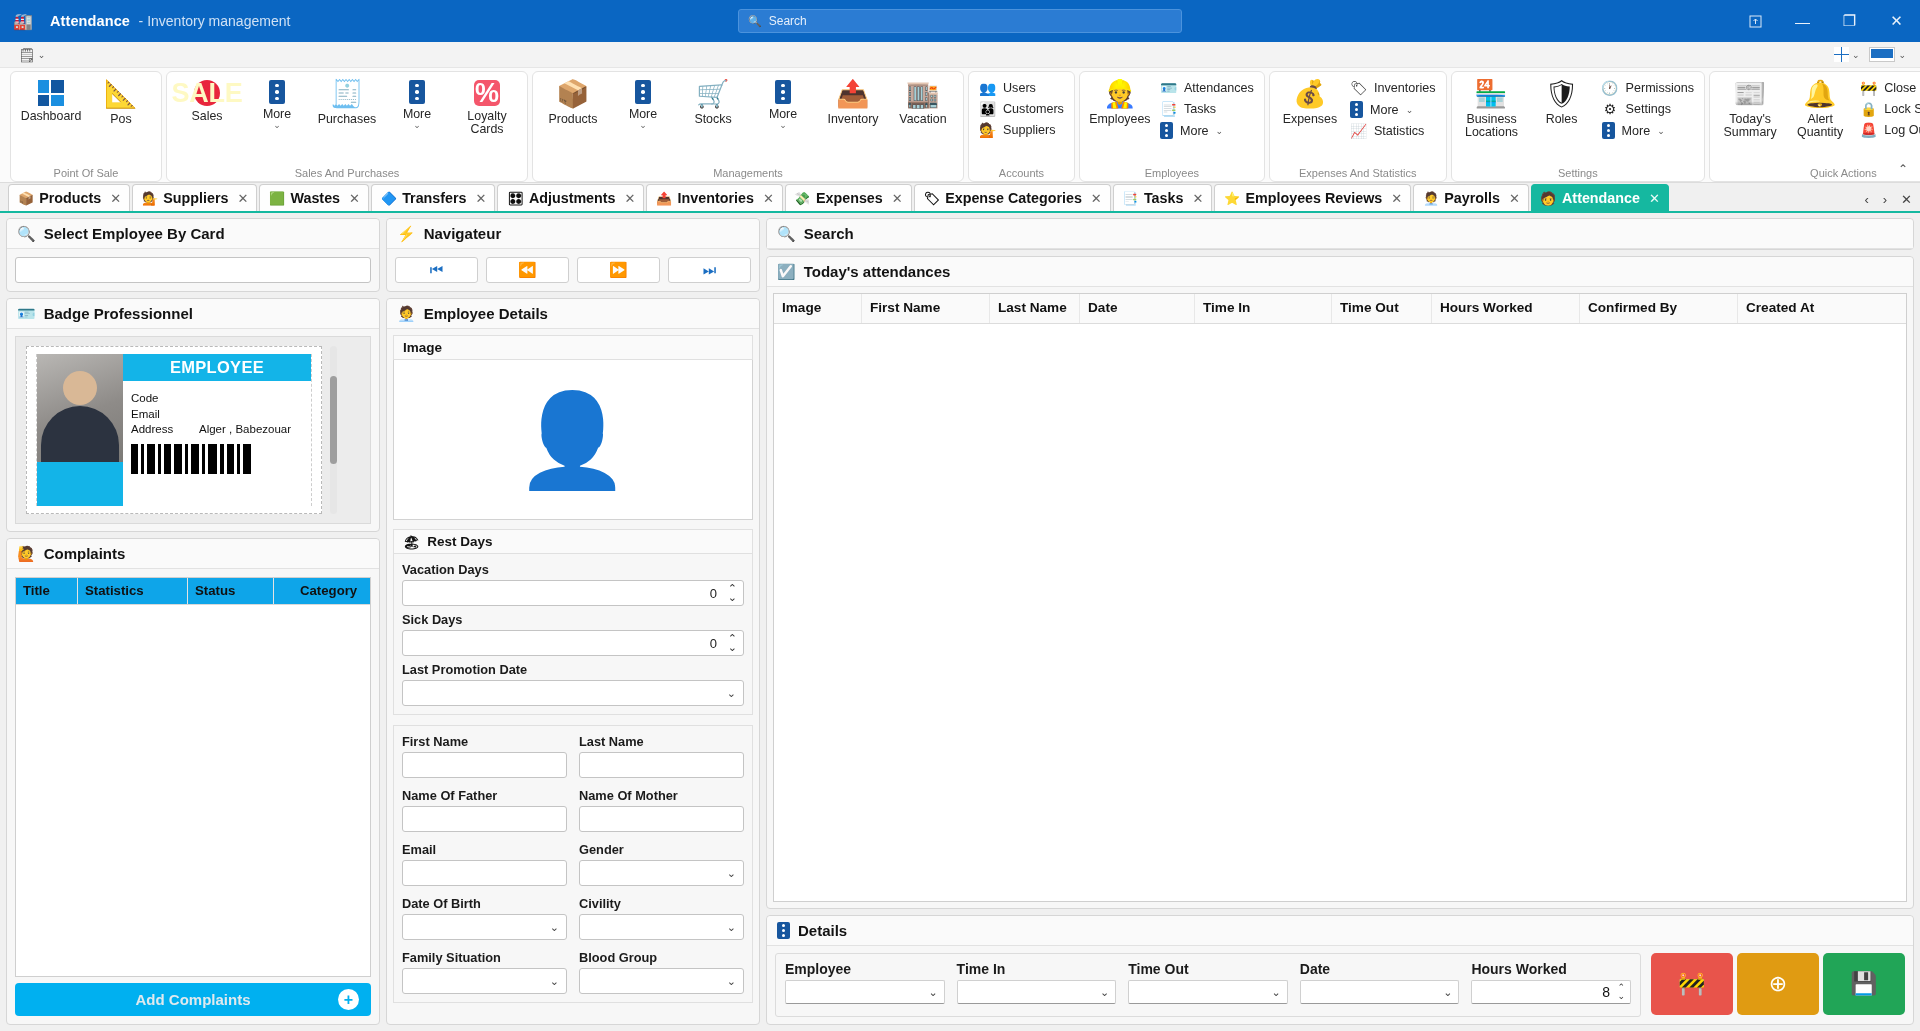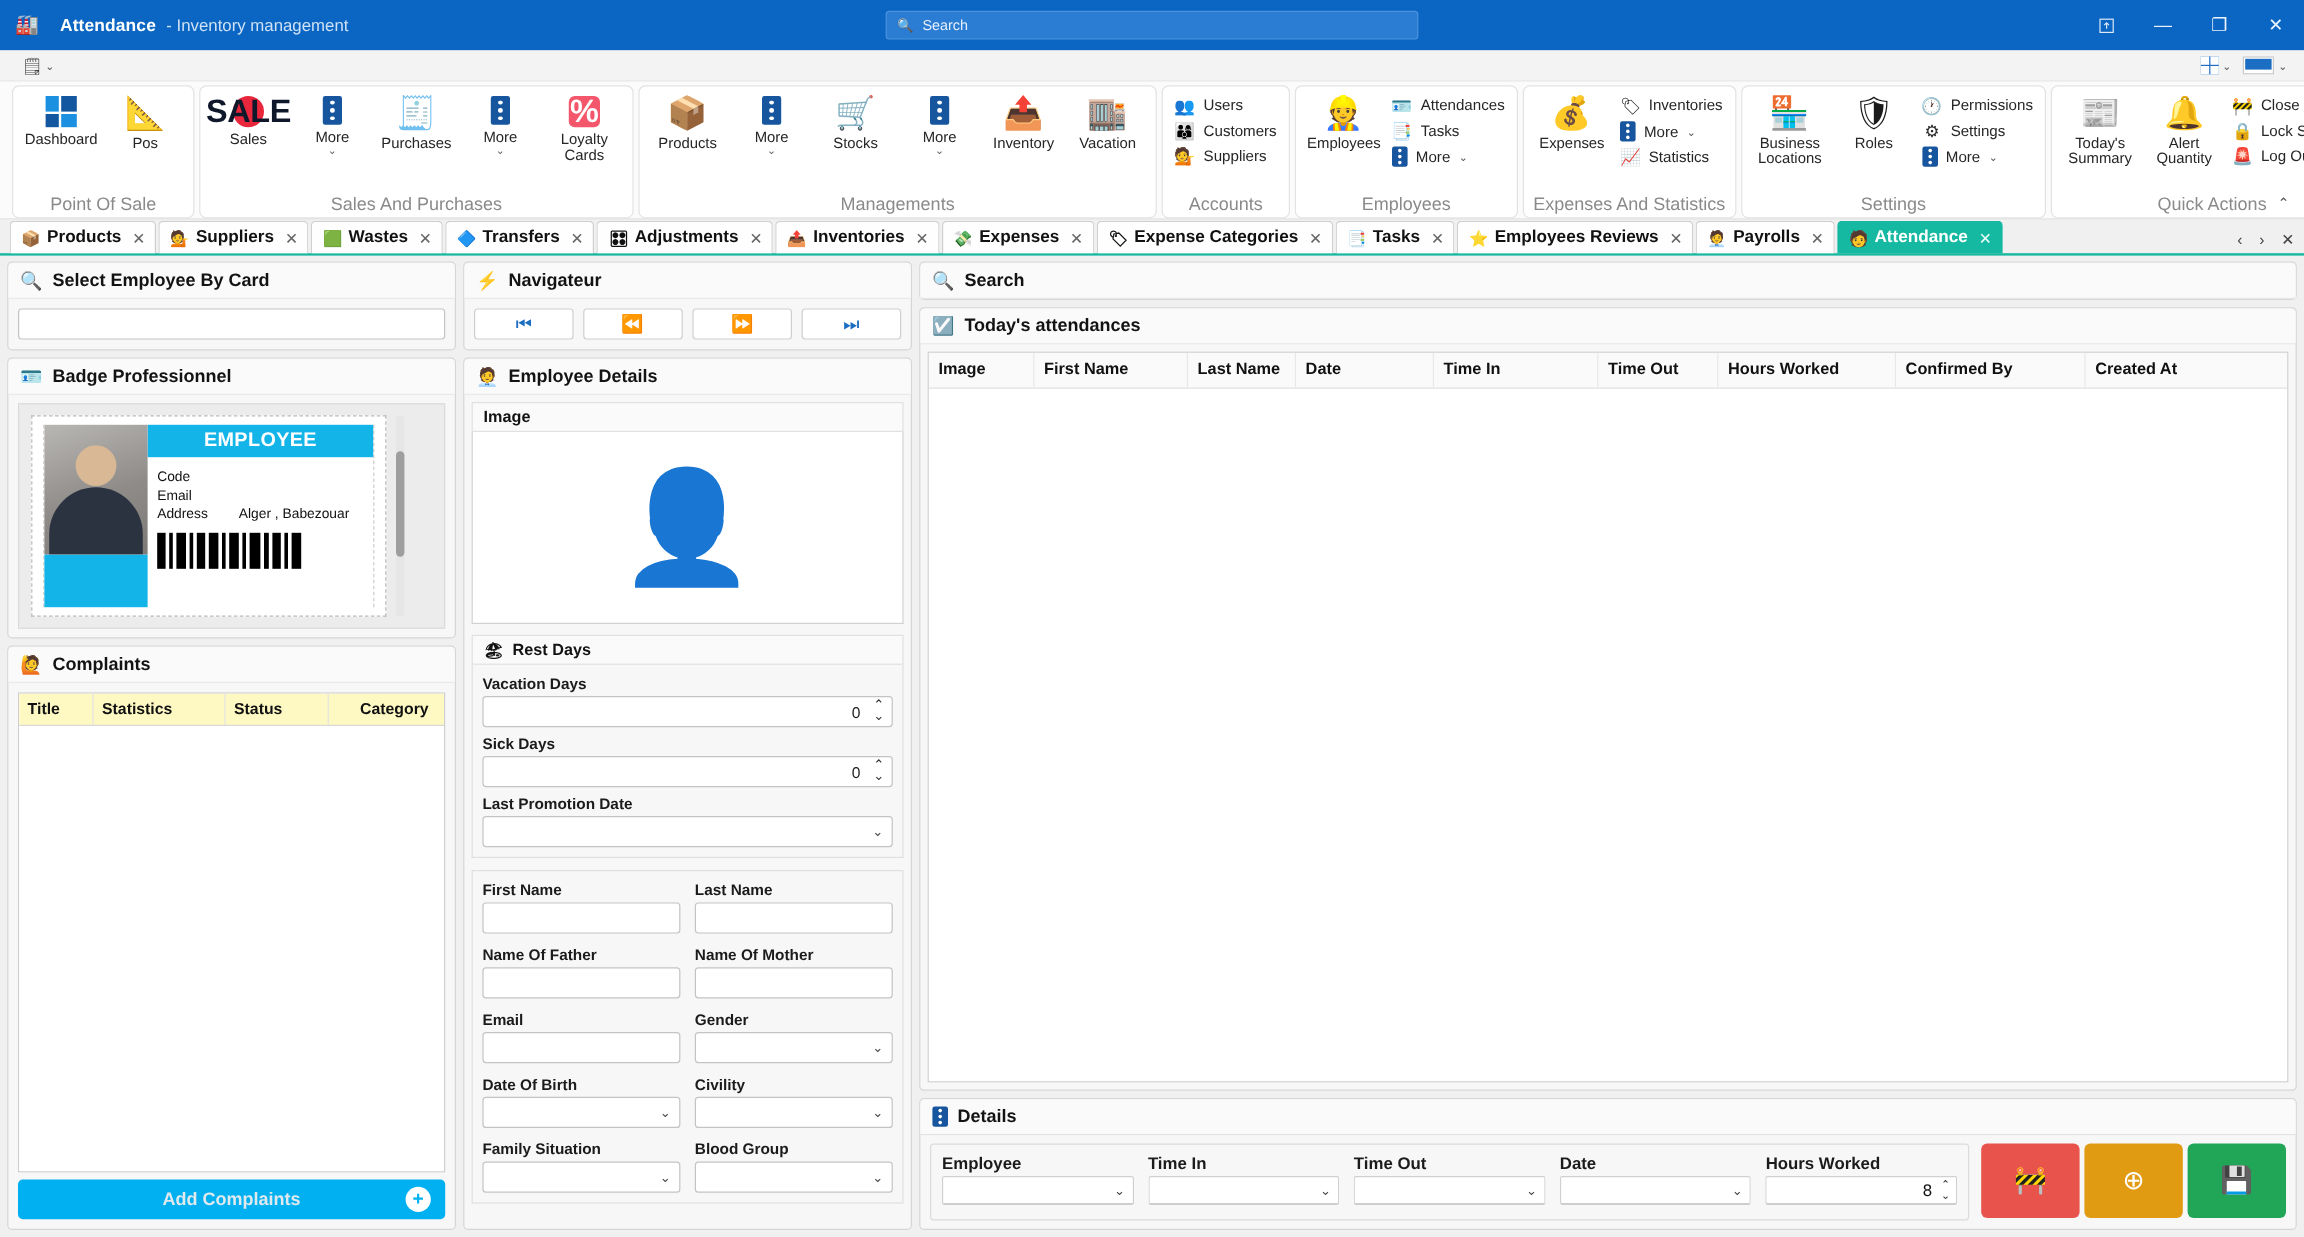--- a/index.html
+++ b/index.html
@@ -67,7 +67,7 @@
      align-items:center;justify-content:center;gap:3px;}
   .dots3 u{ width:3.5px;height:3.5px;background:#fff;border-radius:50%;display:block;}
   .dots3.sm{ width:13px;height:17px;gap:2px;} .dots3.sm u{width:3px;height:3px;}
-  .sale-badge{ width:26px;height:26px;border-radius:50%;background:#e8263c;color:#0f172a;font-size:8px;
+  .sale-badge{ width:26px;height:26px;border-radius:50%;background:#e8263c;color:#fef9c3;font-size:8px;
      font-weight:bold;display:flex;align-items:center;justify-content:center;letter-spacing:-.3px;}
   .pct{ width:26px;height:26px;border-radius:5px;background:#f4566b;color:#fff;font-size:15px;font-weight:bold;
      display:flex;align-items:center;justify-content:center;}

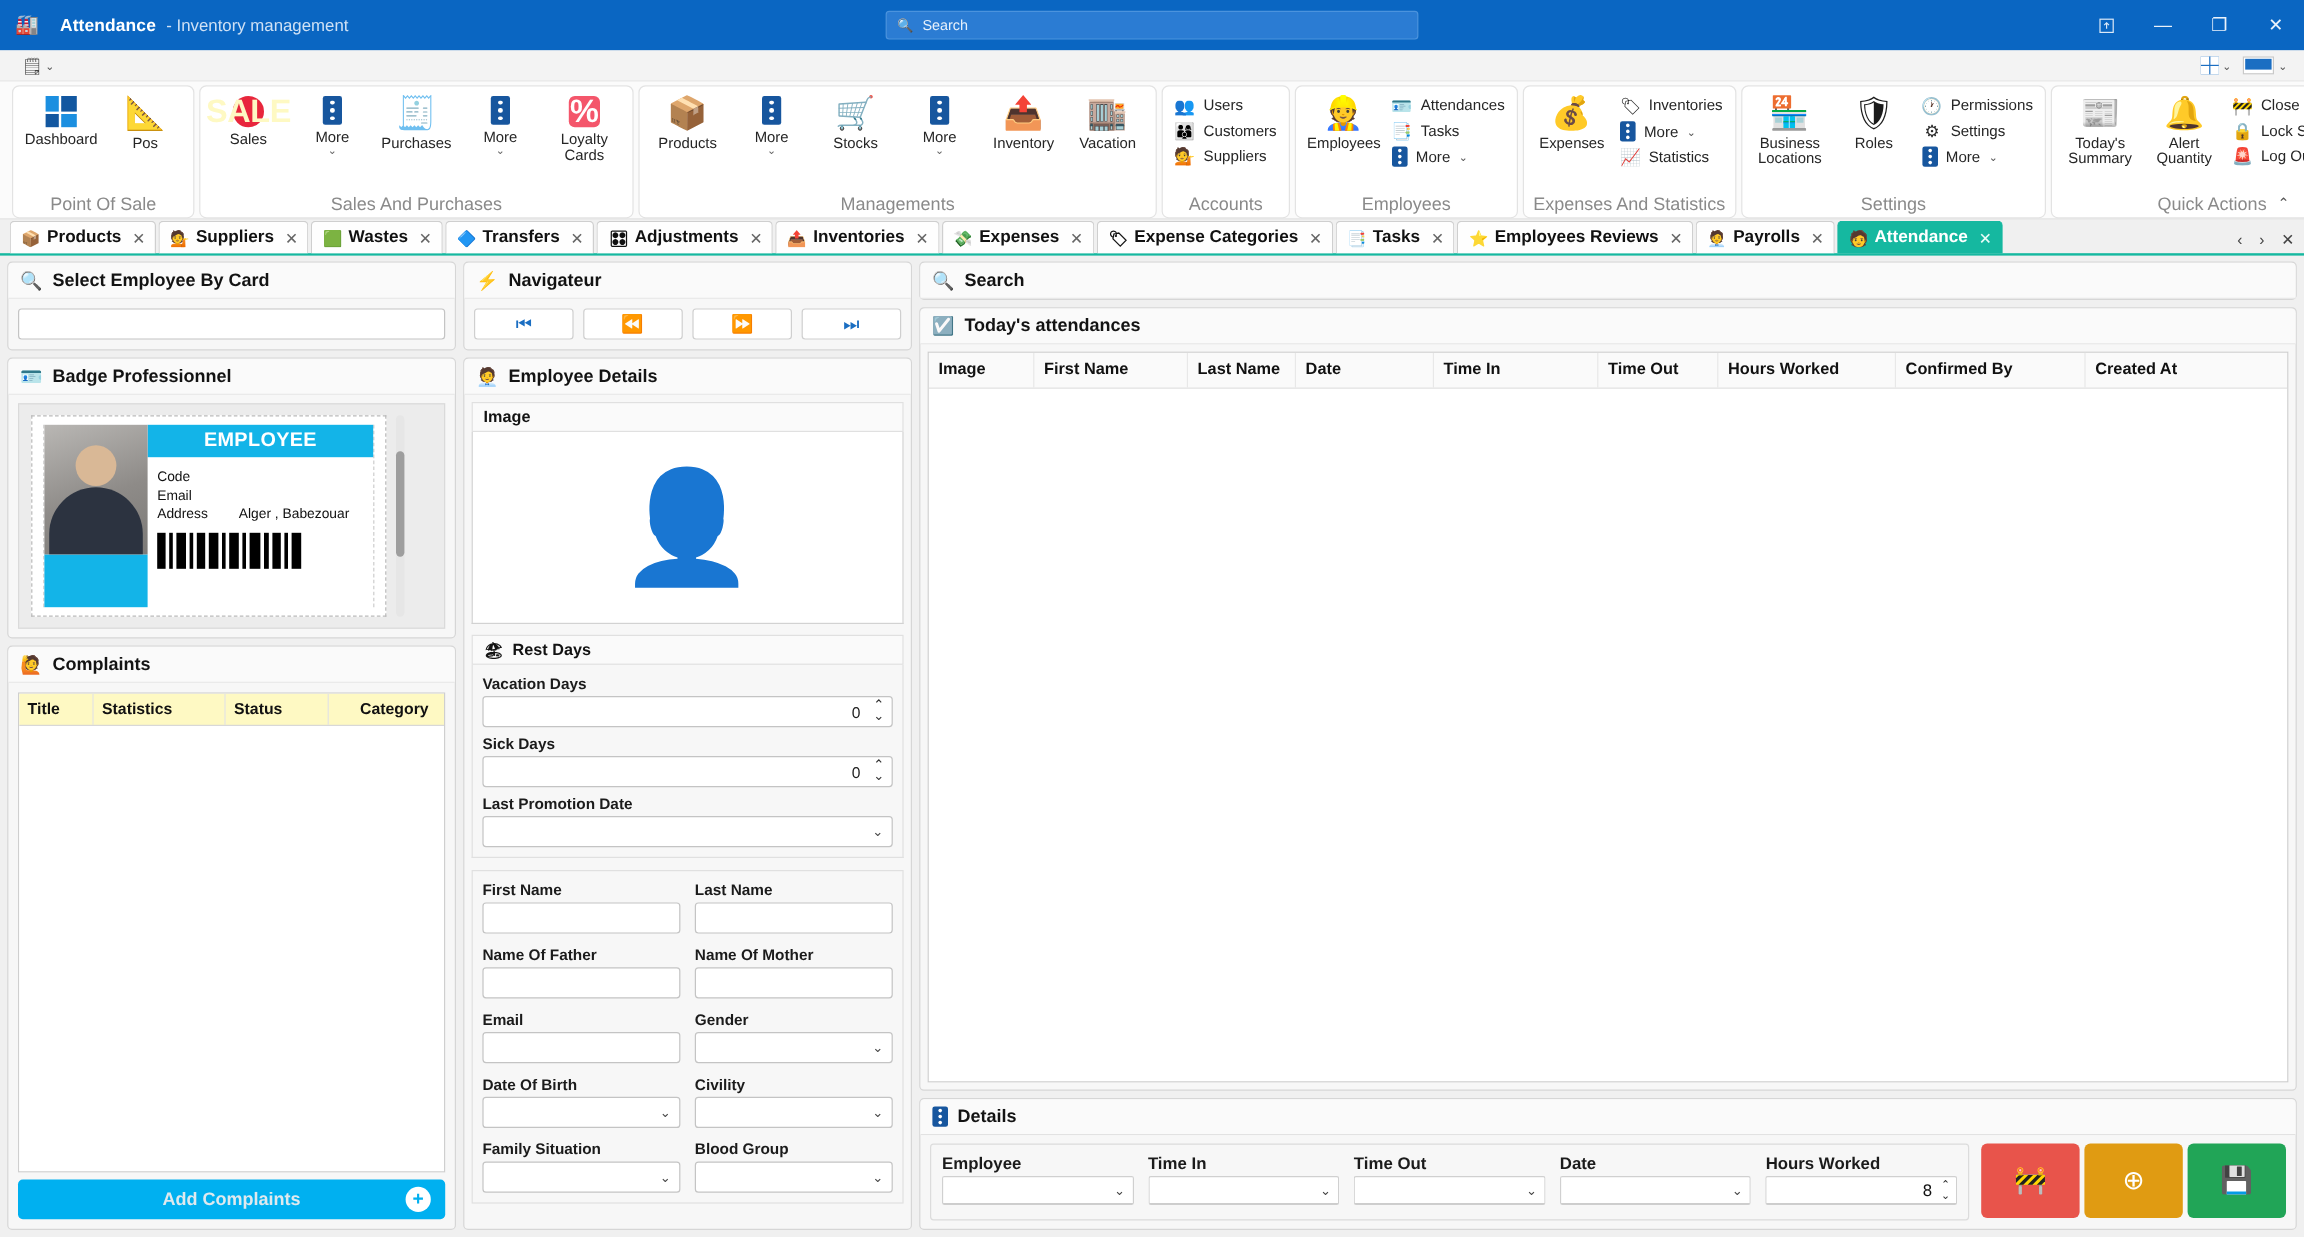--- a/index.html
+++ b/index.html
@@ -47,7 +47,7 @@
      border:1px solid #e3e3e3; border-radius:6px; margin-right:4px; background:#fff;
      padding:4px 6px 2px 6px; }
   .rgroup-body{ display:flex; align-items:flex-start; gap:2px; flex:1; }
-  .rgroup-name{ text-align:center; font-size:15px; color:#8a8a8a; padding-top:1px; }
+  .rgroup-name{ text-align:center; font-size:11px; color:#8a8a8a; padding-top:1px; }
   .rbig{ width:68px; display:flex; flex-direction:column; align-items:center; gap:4px;
      padding:4px 2px 0; cursor:default; }
   .rbig .gl{ font-size:27px; line-height:29px; }

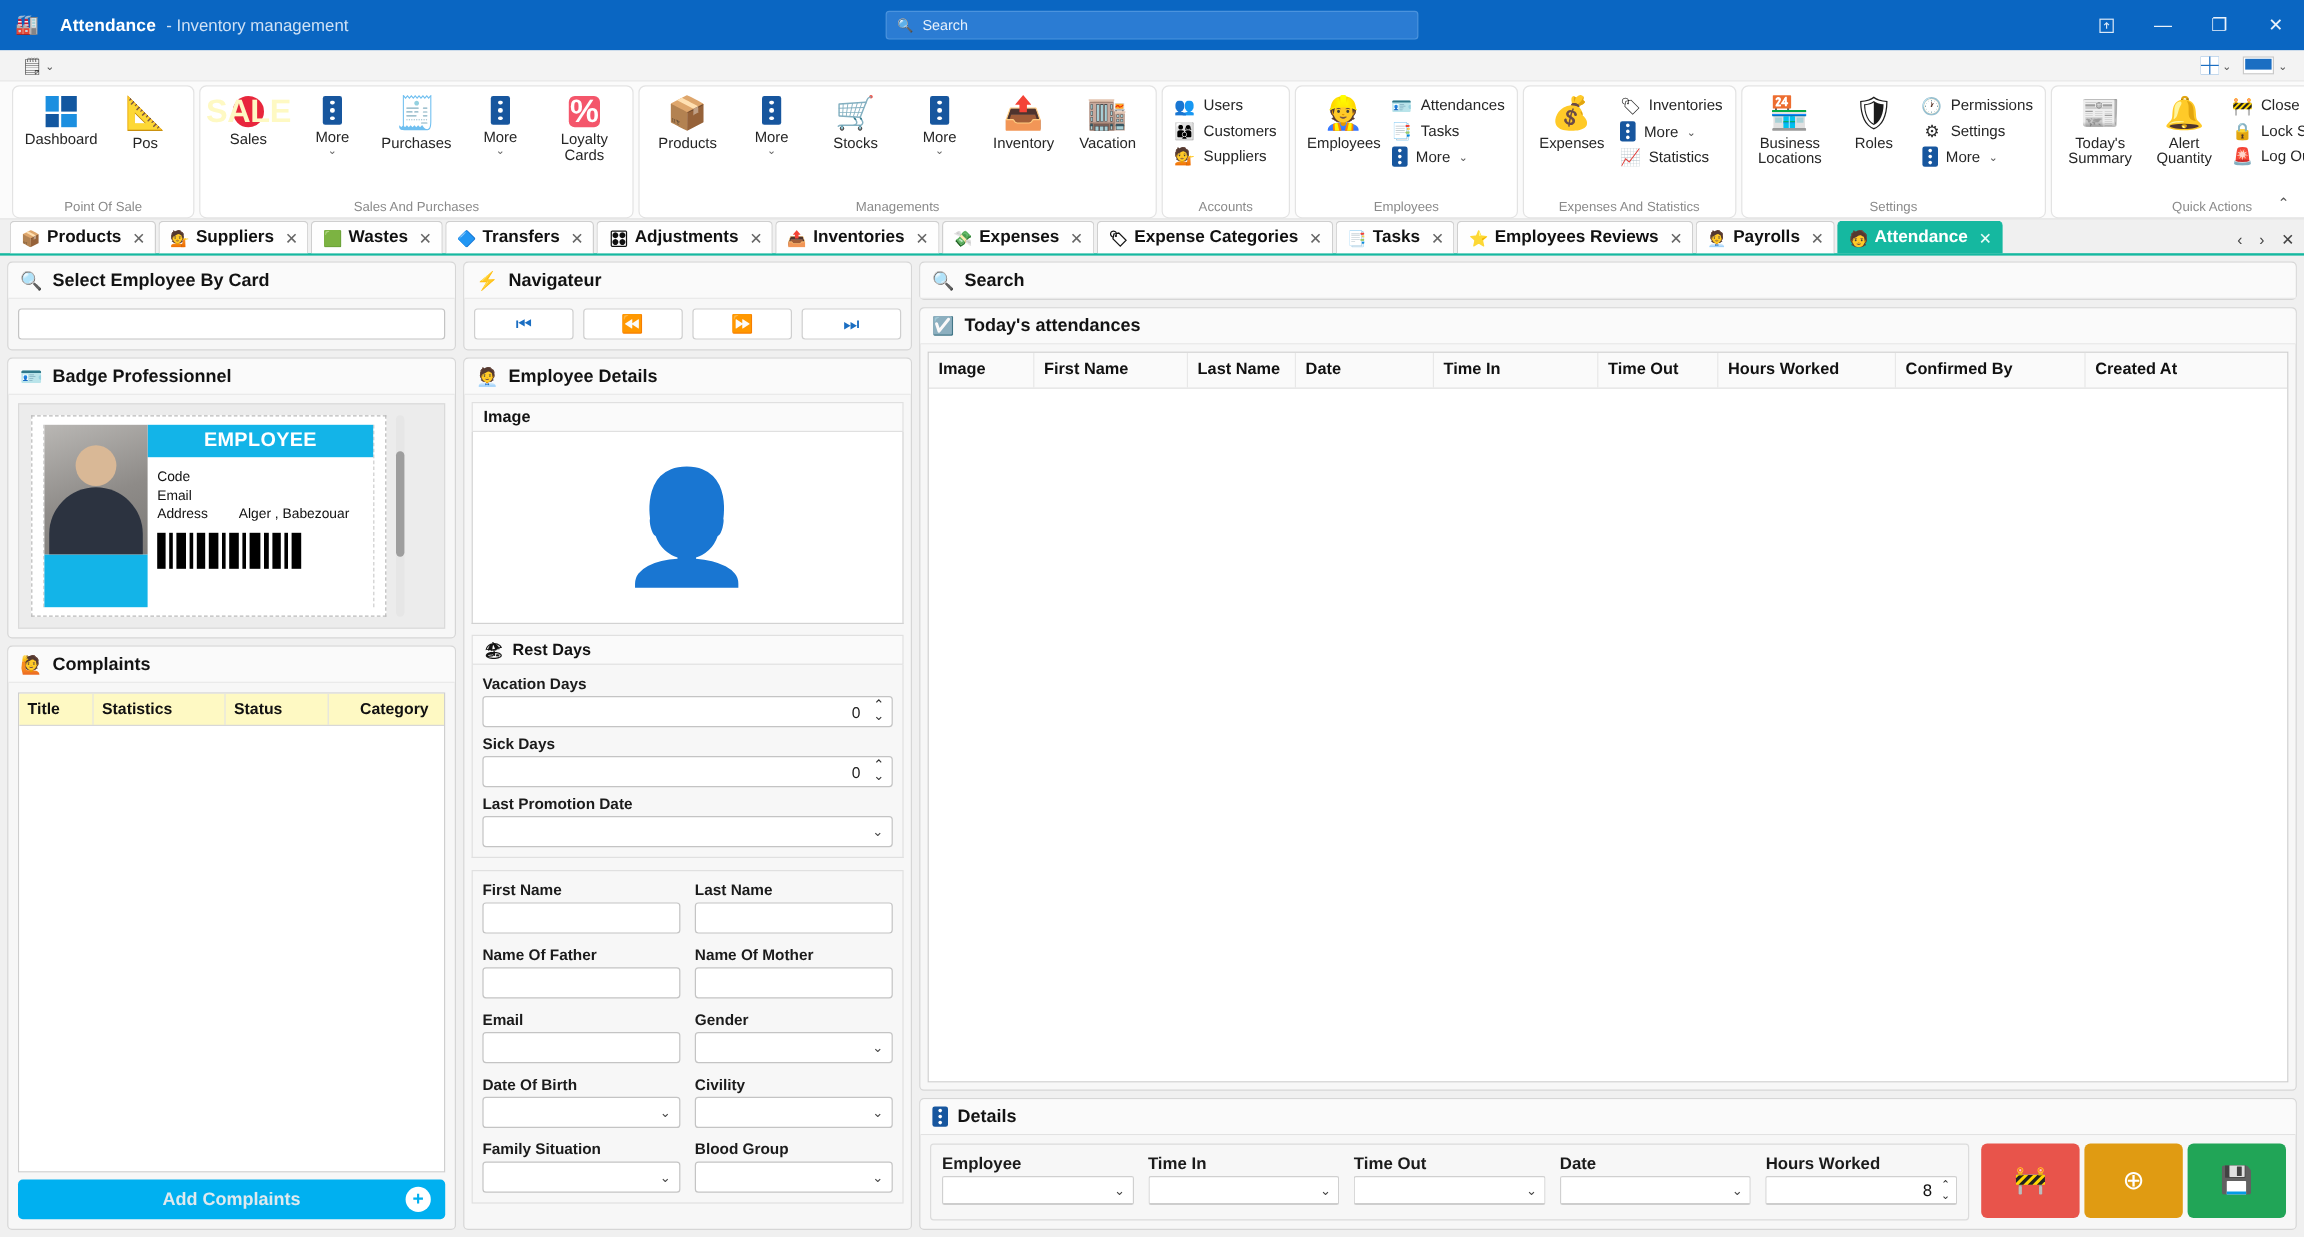--- a/index.html
+++ b/index.html
@@ -128,7 +128,7 @@
 
   
   .tbl{ background:#fff; border:1px solid #cfcfcf; flex:1; display:flex; flex-direction:column; overflow:hidden;}
-  .tbl-hd{ display:flex; background:#fef9c3; border-bottom:1px solid #d8d8d8; height:27px; }
+  .tbl-hd{ display:flex; background:#0ea5e9; border-bottom:1px solid #d8d8d8; height:27px; }
   .tbl-hd div{ font-weight:bold; font-size:13.2px; padding:5px 7px; border-right:1px solid #e3e3e3; color:#111;}
   .tbl-body{ flex:1; background:#fff;}
   .addbtn{ margin-top:6px; height:33px; background:#00b0f0; border-radius:4px; color:#dfe9ee;

